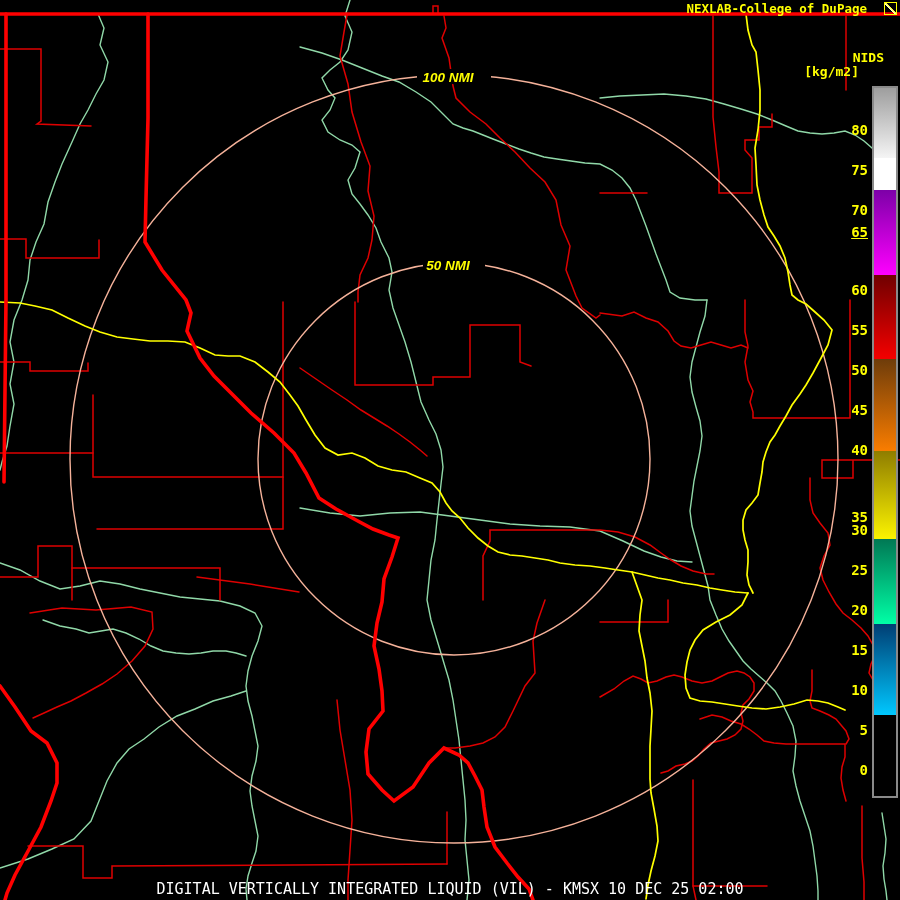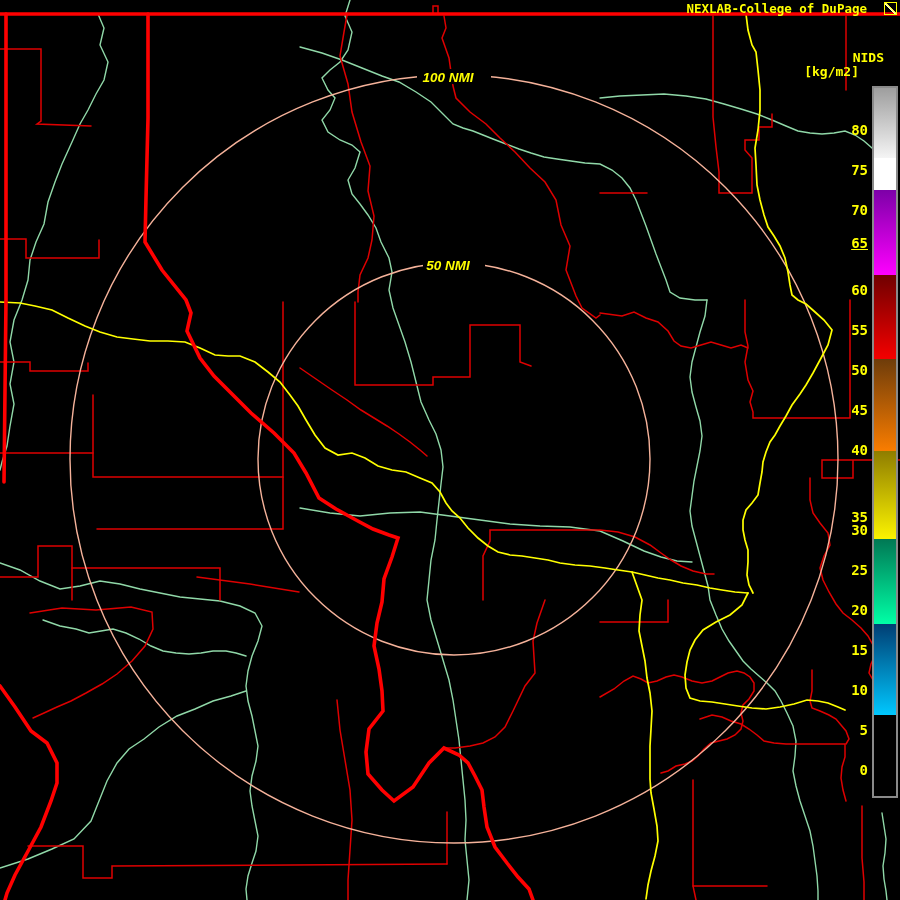--- a/index.html
+++ b/index.html
@@ -116,7 +116,7 @@
       <div class="tick" style="top: 121px;">80</div>
       <div class="tick" style="top: 161px;">75</div>
       <div class="tick" style="top: 201px;">70</div>
-      <div class="tick" style="top: 234px; text-decoration: underline;">65</div>
+      <div class="tick" style="top: 223px; text-decoration: underline;">65</div>
       <div class="tick" style="top: 281px;">60</div>
       <div class="tick" style="top: 321px;">55</div>
       <div class="tick" style="top: 361px;">50</div>

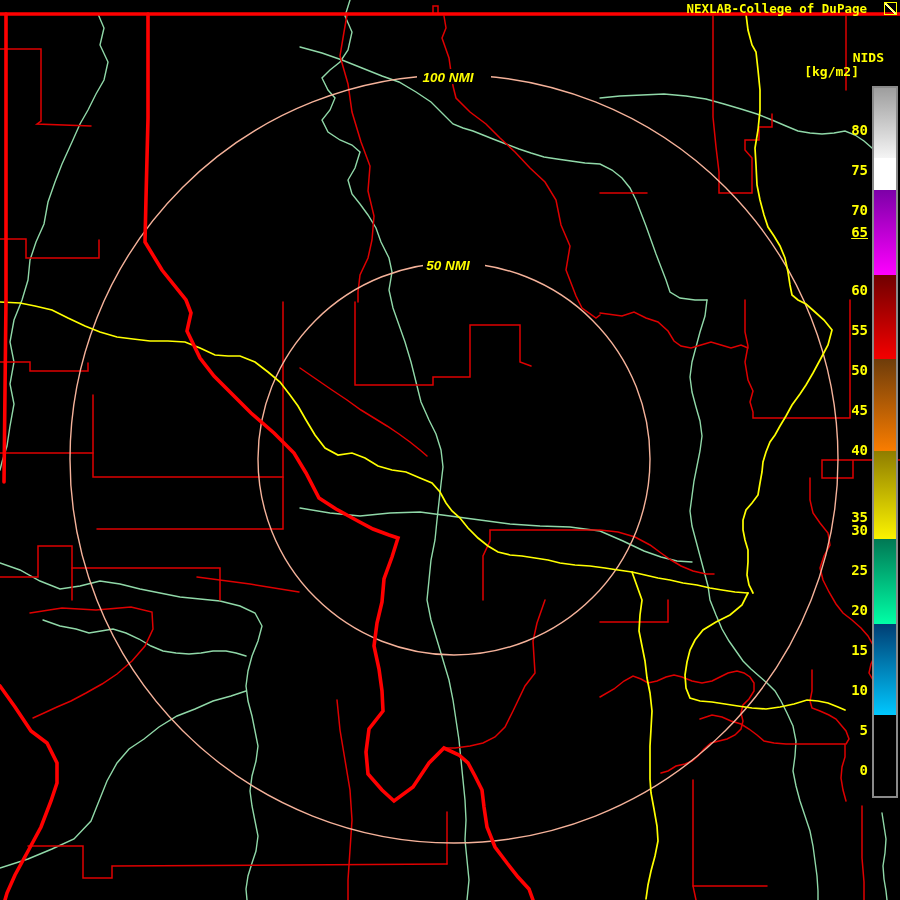--- a/index.html
+++ b/index.html
@@ -132,6 +132,7 @@
       <div class="tick" style="top: 761px;">0</div>
     </div>
 
+  <div class="caption">DIGITAL VERTICALLY INTEGRATED LIQUID (VIL) - KMSX 10 DEC 25 02:00</div>
 
 </div>
 

